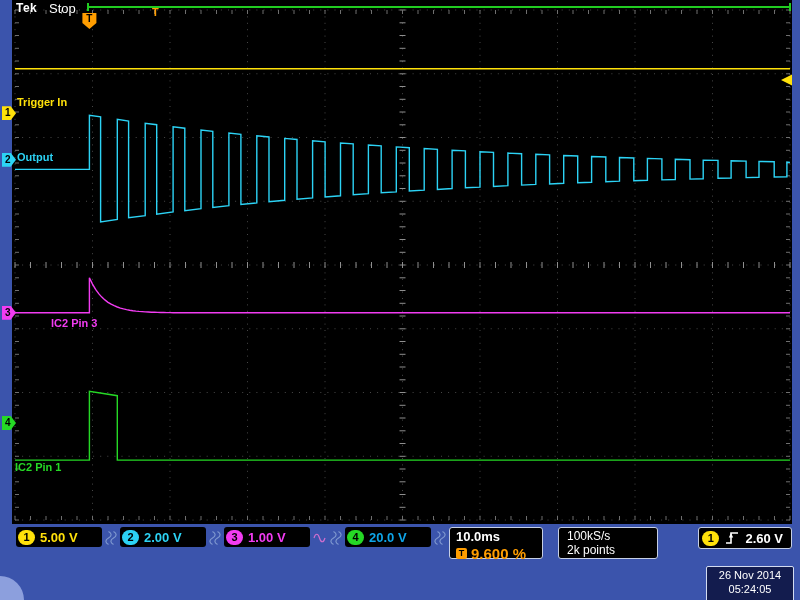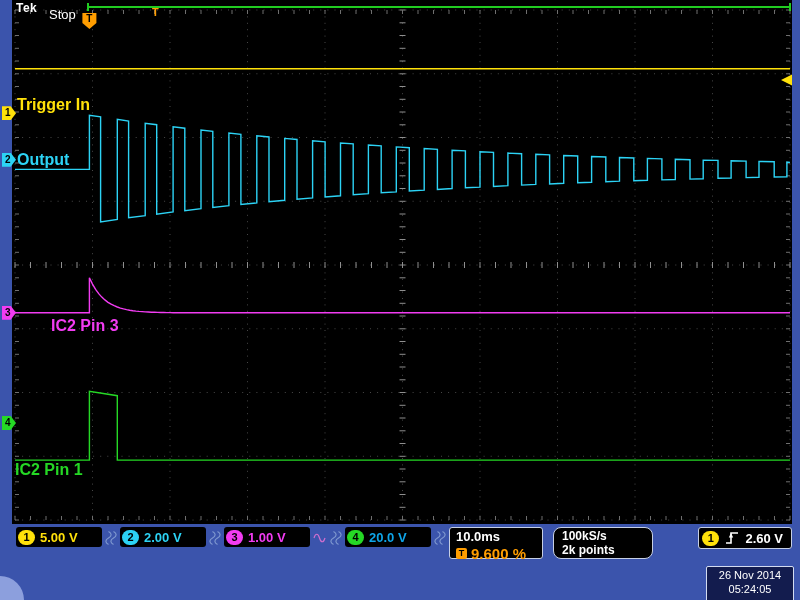--- a/index.html
+++ b/index.html
@@ -8,7 +8,7 @@
   .screen{position:absolute;left:12px;top:0;width:780px;height:524px;background:#000;}
   #gfx{position:absolute;left:0;top:0;font-family:"Liberation Sans",sans-serif;}
   .brand{position:absolute;left:4px;top:1px;color:#fff;font-size:12px;font-weight:bold;letter-spacing:.5px;}
-  .status{position:absolute;left:37px;top:7px;color:#fff;font-size:13px;}
+  .status{position:absolute;left:37px;top:1px;color:#fff;font-size:13px;}
   .ch-label{position:absolute;font-size:16px;font-weight:bold;white-space:nowrap;}
   .chm{position:absolute;left:2px;width:14px;height:14px;color:#000;font-size:10px;font-weight:bold;
        text-align:left;padding-left:3px;line-height:14px;box-sizing:border-box;

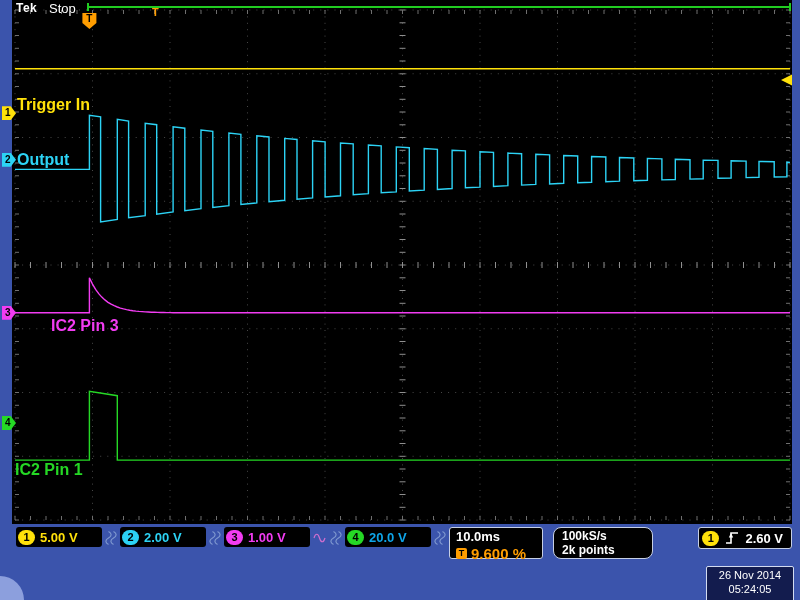--- a/index.html
+++ b/index.html
@@ -9,7 +9,7 @@
   #gfx{position:absolute;left:0;top:0;font-family:"Liberation Sans",sans-serif;}
   .brand{position:absolute;left:4px;top:1px;color:#fff;font-size:12px;font-weight:bold;letter-spacing:.5px;}
   .status{position:absolute;left:37px;top:1px;color:#fff;font-size:13px;}
-  .ch-label{position:absolute;font-size:16px;font-weight:bold;white-space:nowrap;}
+  .ch-label{position:absolute;font-size:11px;font-weight:bold;white-space:nowrap;}
   .chm{position:absolute;left:2px;width:14px;height:14px;color:#000;font-size:10px;font-weight:bold;
        text-align:left;padding-left:3px;line-height:14px;box-sizing:border-box;
        clip-path:polygon(0 0,62% 0,100% 50%,62% 100%,0 100%);}

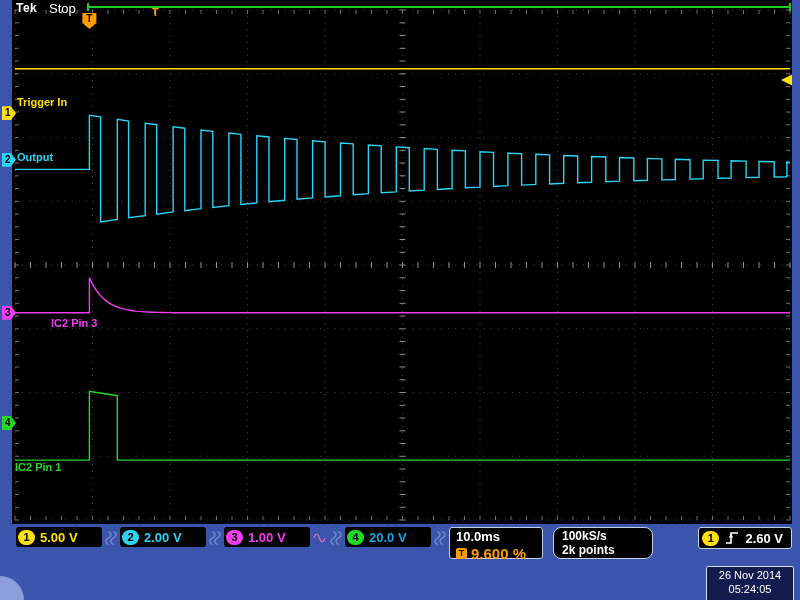--- a/index.html
+++ b/index.html
@@ -28,8 +28,8 @@
   .tposbadge{width:11px;height:11px;border-radius:2px;color:#000;font-size:9px;font-weight:bold;
              text-align:center;line-height:11px;flex:none;}
   .tposval{font-size:15px;font-weight:bold;}
-  .rate{margin-left:10px;width:100px;height:32px;background:#000;border:1px solid #c6cfe4;border-radius:8px;
-        color:#fff;font-size:12px;font-weight:bold;padding:1px 0 0 8px;box-sizing:border-box;line-height:14px;flex:none;}
+  .rate{margin-left:15px;width:100px;height:32px;background:#000;border:1px solid #c6cfe4;border-radius:3px;
+        color:#fff;font-size:12px;font-weight:normal;padding:1px 0 0 8px;box-sizing:border-box;line-height:14px;flex:none;}
   .tbox{margin-left:auto;display:flex;align-items:center;gap:6px;background:#000;border:1px solid #c6cfe4;
         border-radius:3px;height:20px;padding:0 8px 0 3px;flex:none;}
   .tval{color:#fff;font-size:13px;font-weight:bold;}

